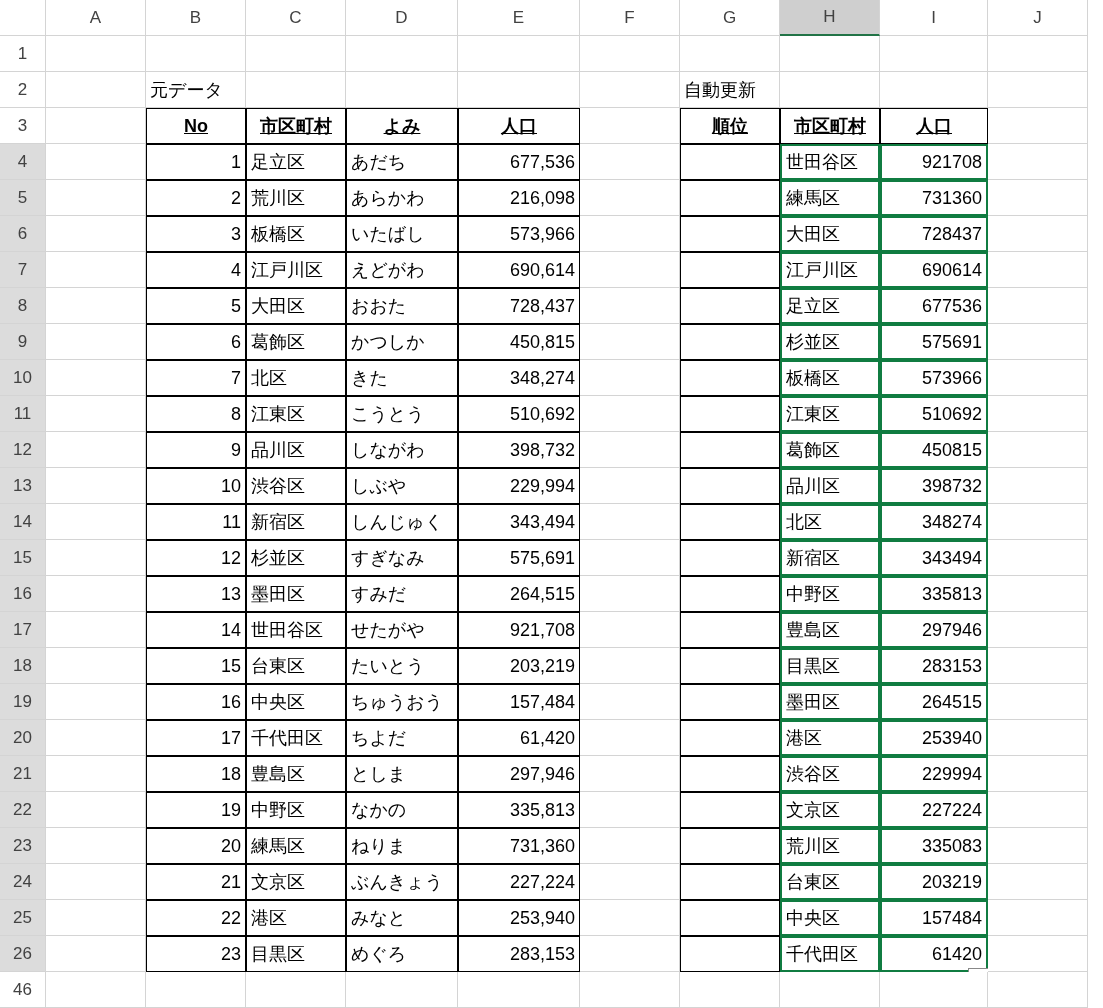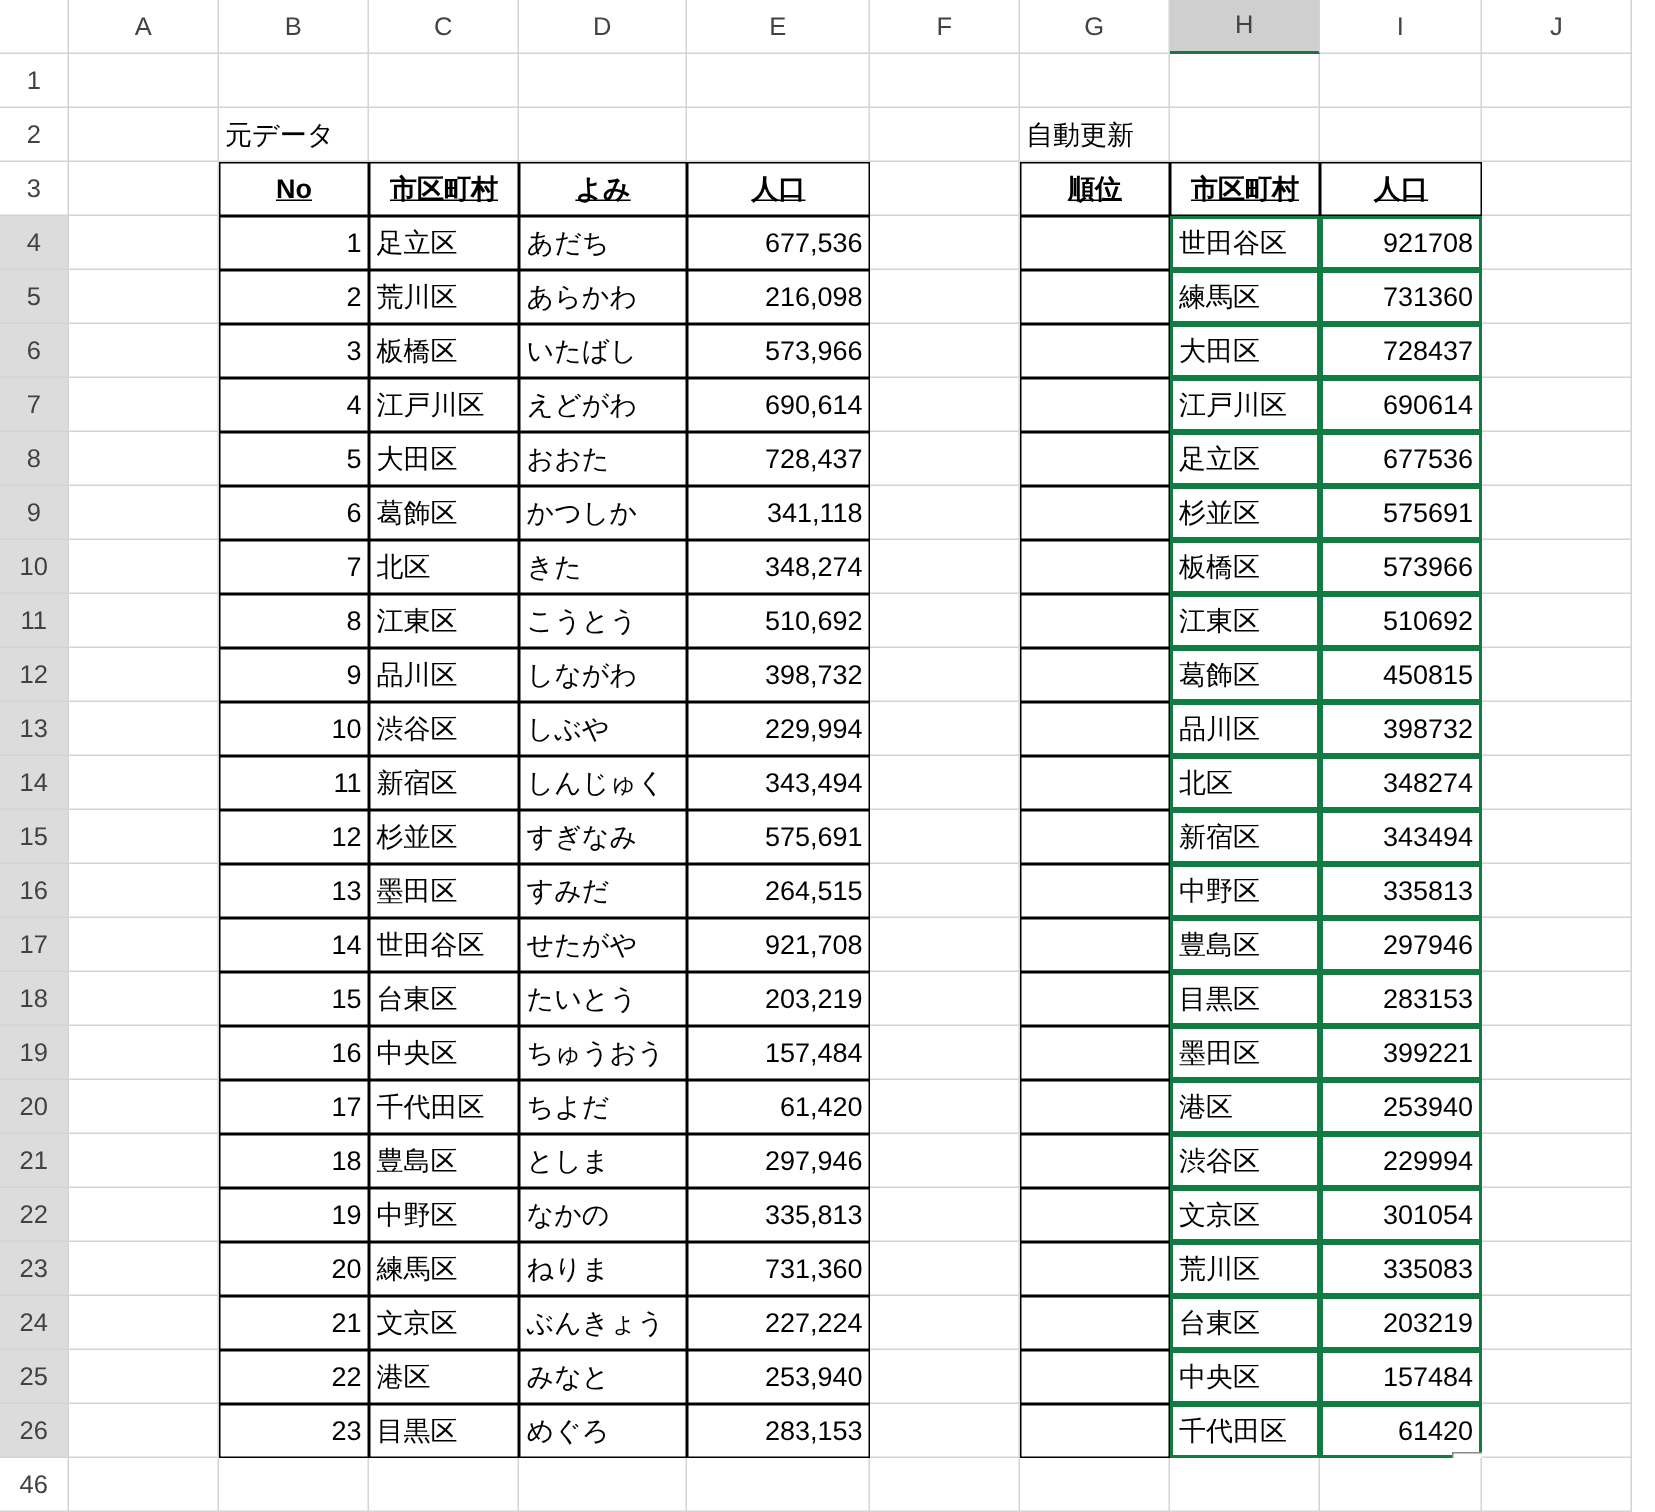--- a/index.html
+++ b/index.html
@@ -178,7 +178,7 @@
     <div class="bd num">6</div>
     <div class="bd txt">葛飾区</div>
     <div class="bd txt">かつしか</div>
-    <div class="bd num">341,118</div>
+    <div class="bd num">450,815</div>
     <div></div>
     <div class="bd"></div>
     <div class="sel txt">杉並区</div>

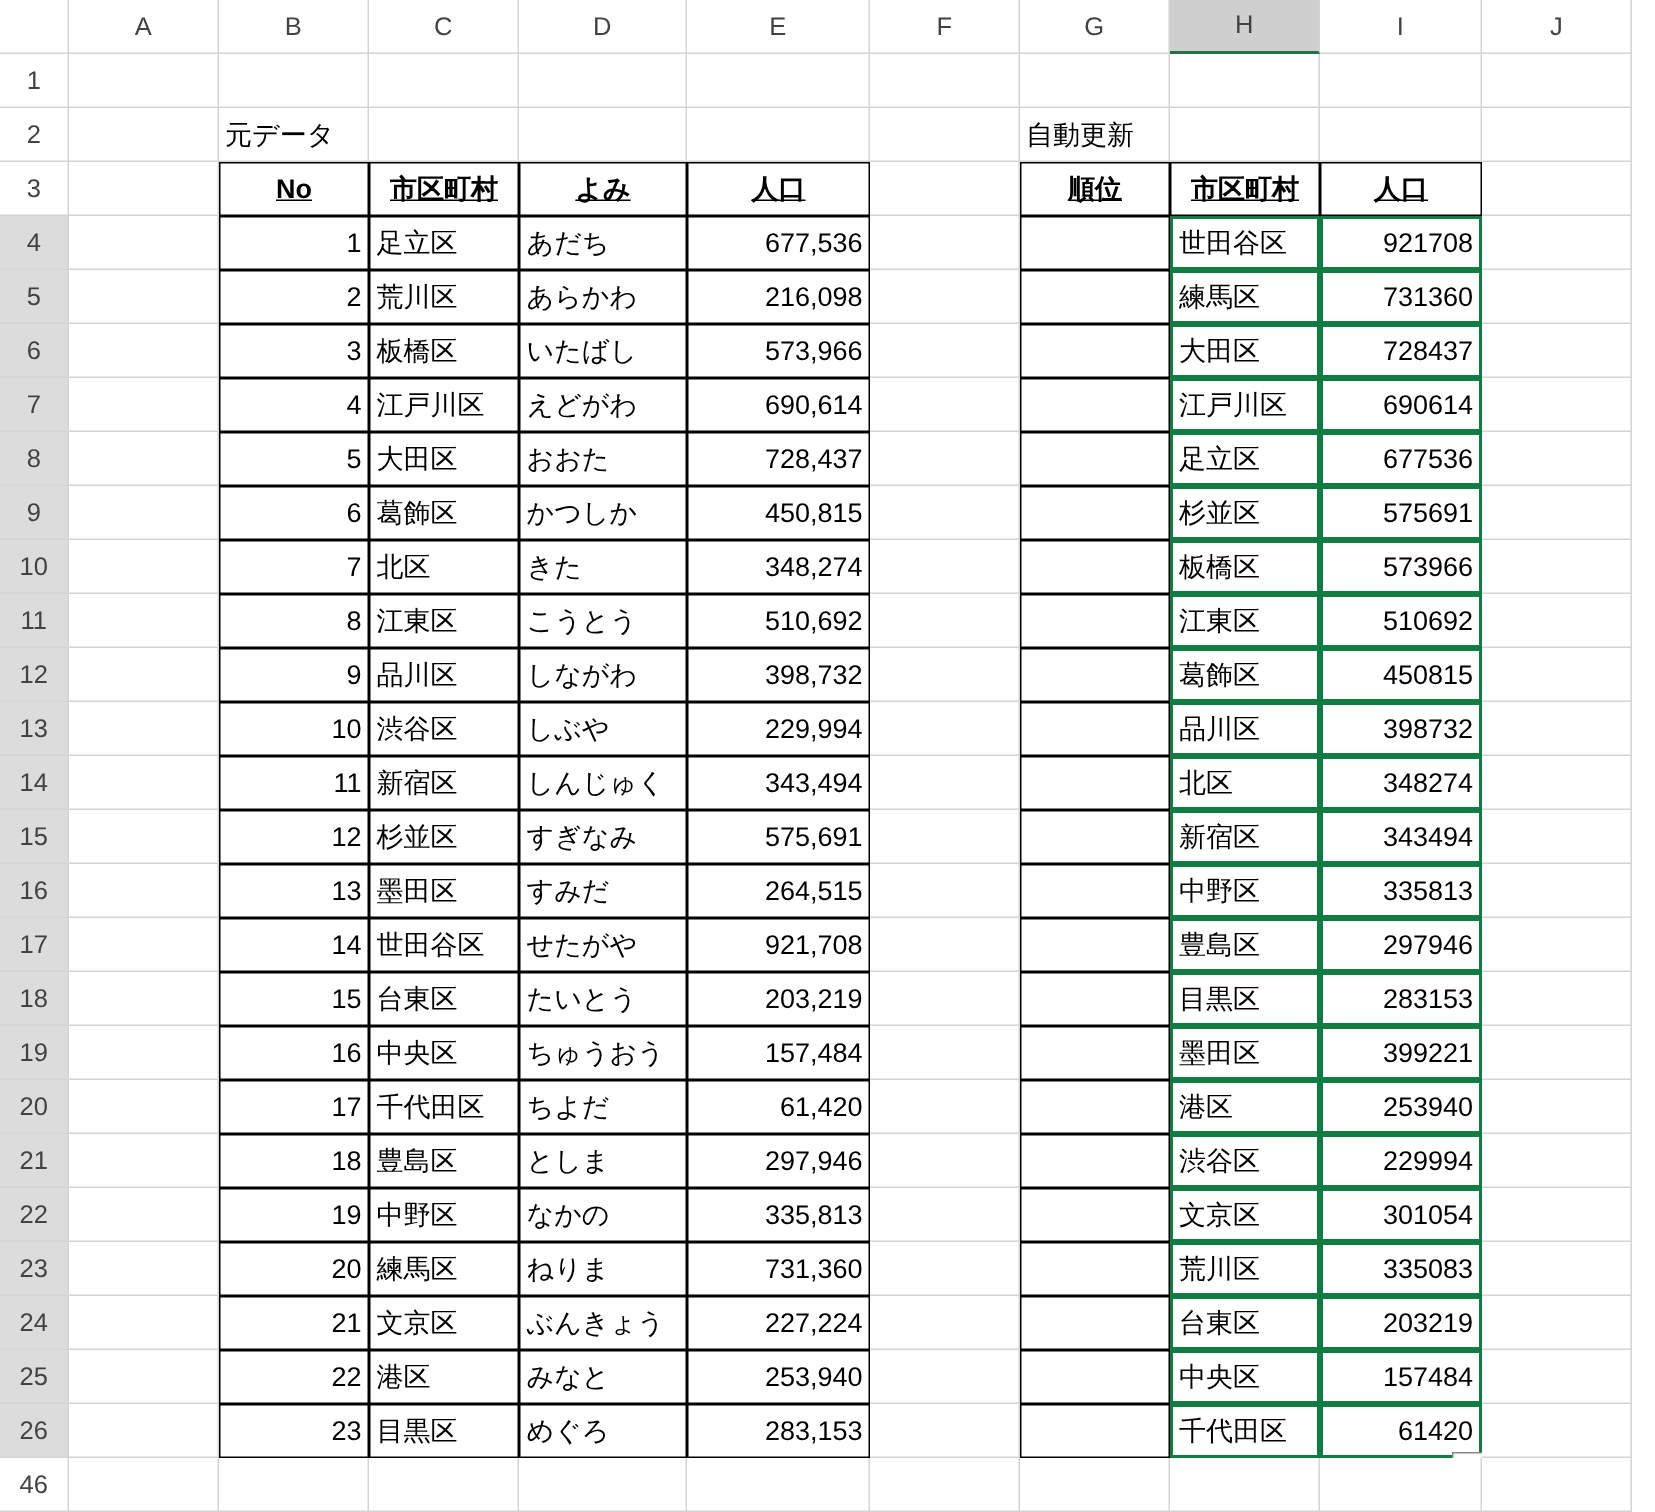--- a/index.html
+++ b/index.html
@@ -292,7 +292,7 @@
     <div></div>
     <div class="bd"></div>
     <div class="sel txt">墨田区</div>
-    <div class="selI num">399221</div>
+    <div class="selI num">264515</div>
     <div></div>
     <div class="rowhdr slight">20</div>
     <div></div>

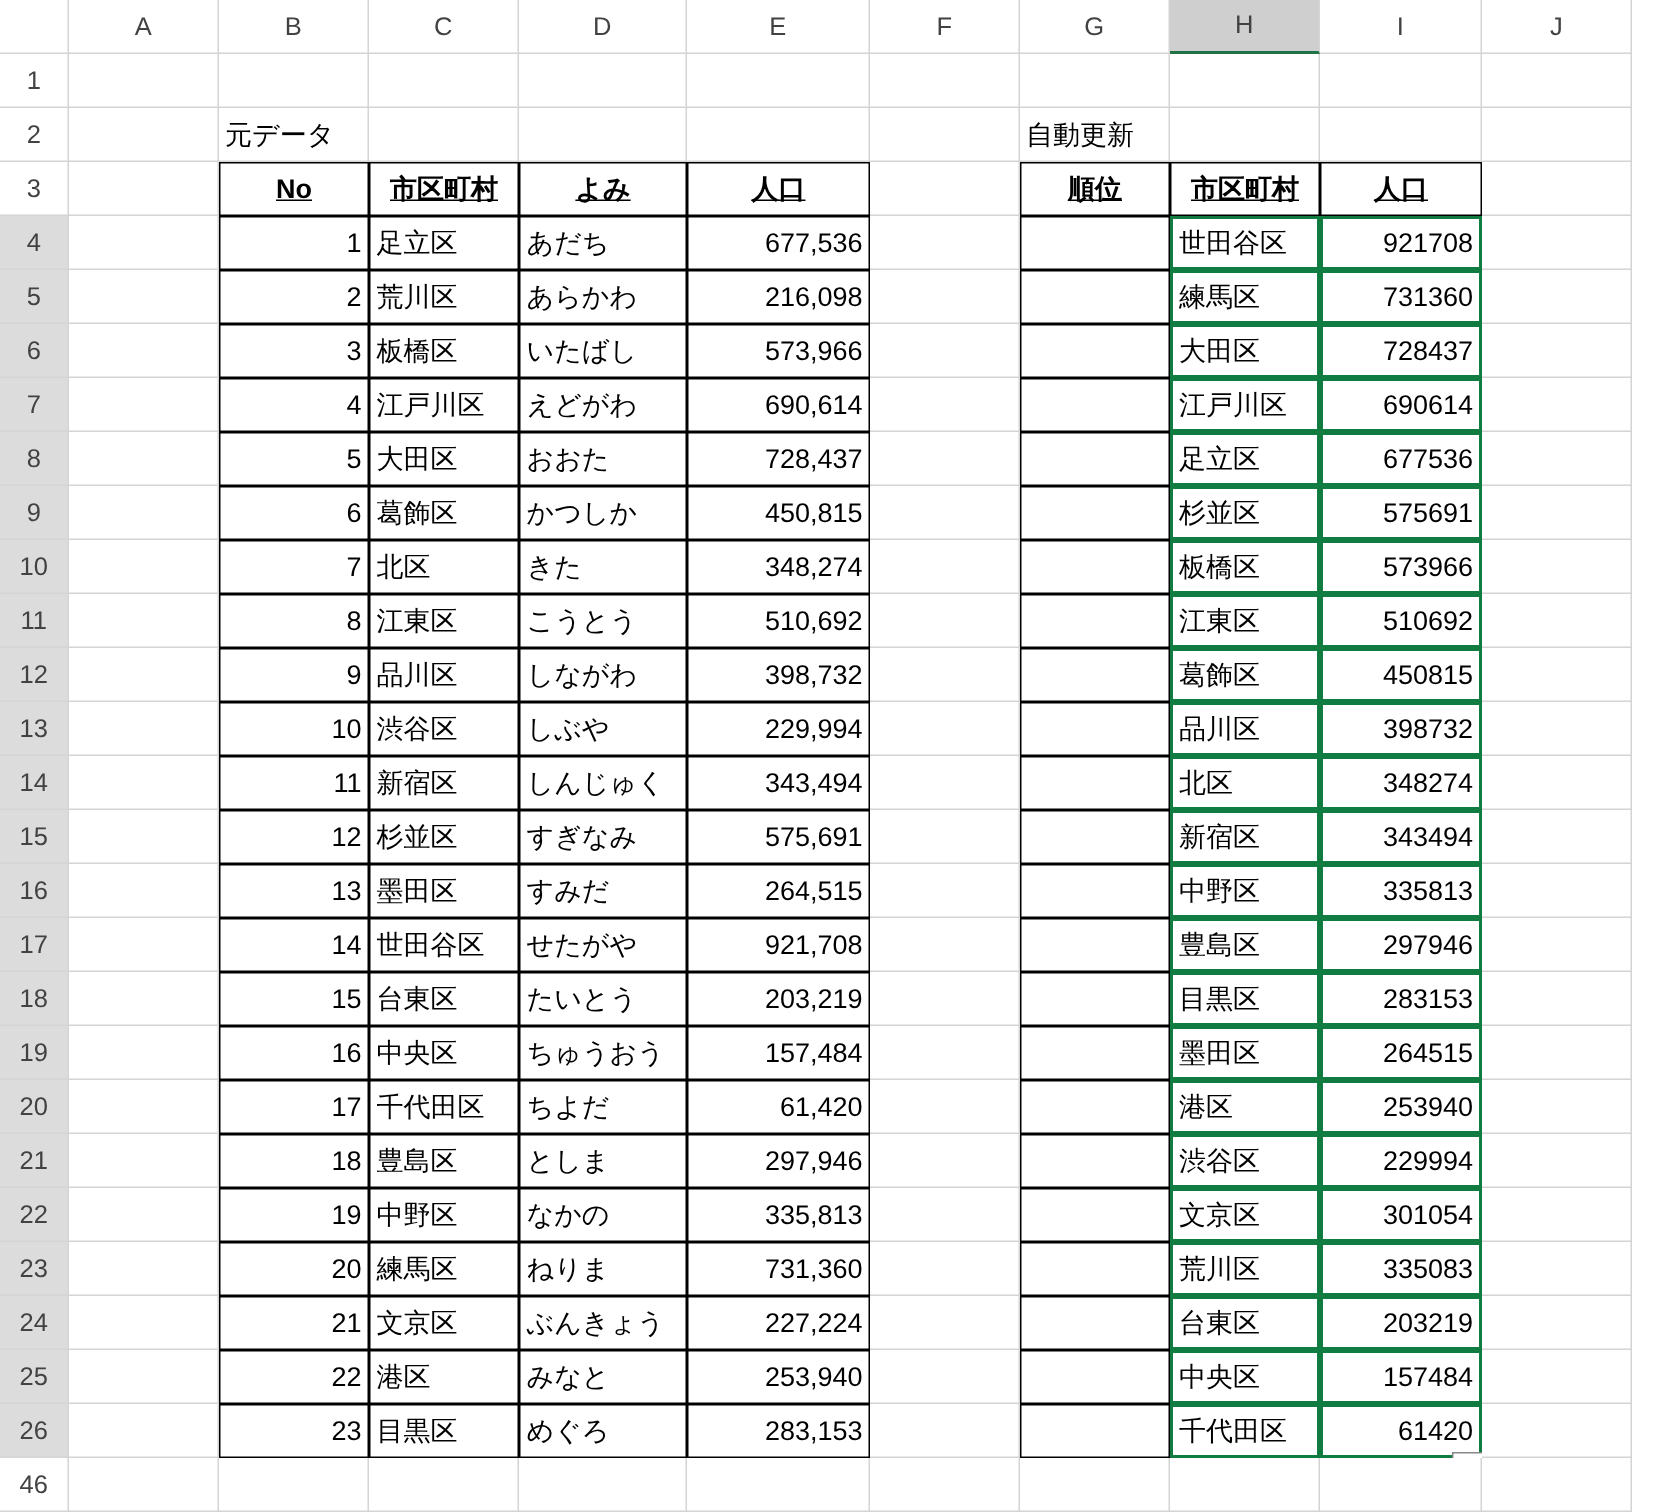--- a/index.html
+++ b/index.html
@@ -325,7 +325,7 @@
     <div></div>
     <div class="bd"></div>
     <div class="sel txt">文京区</div>
-    <div class="selI num">301054</div>
+    <div class="selI num">227224</div>
     <div></div>
     <div class="rowhdr slight">23</div>
     <div></div>

